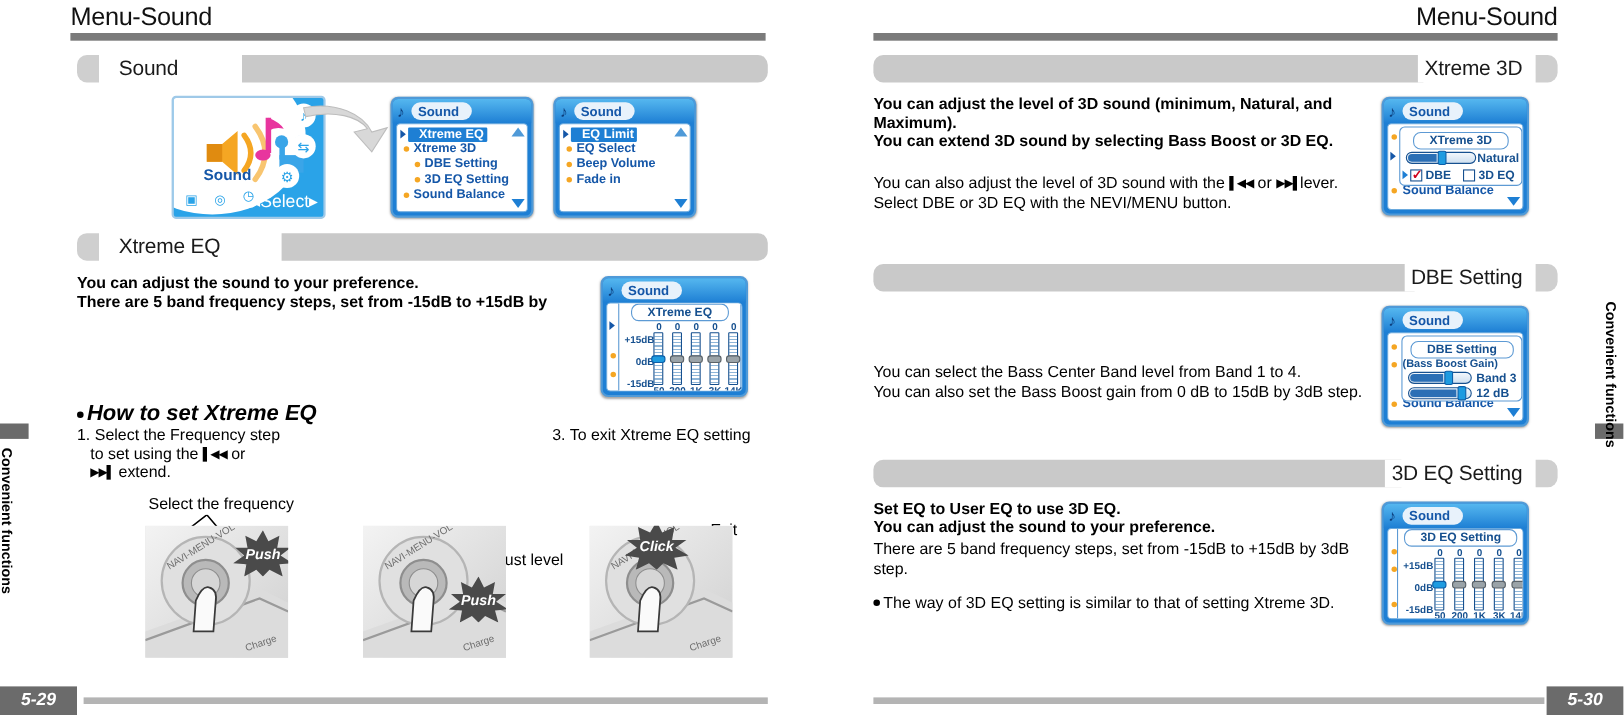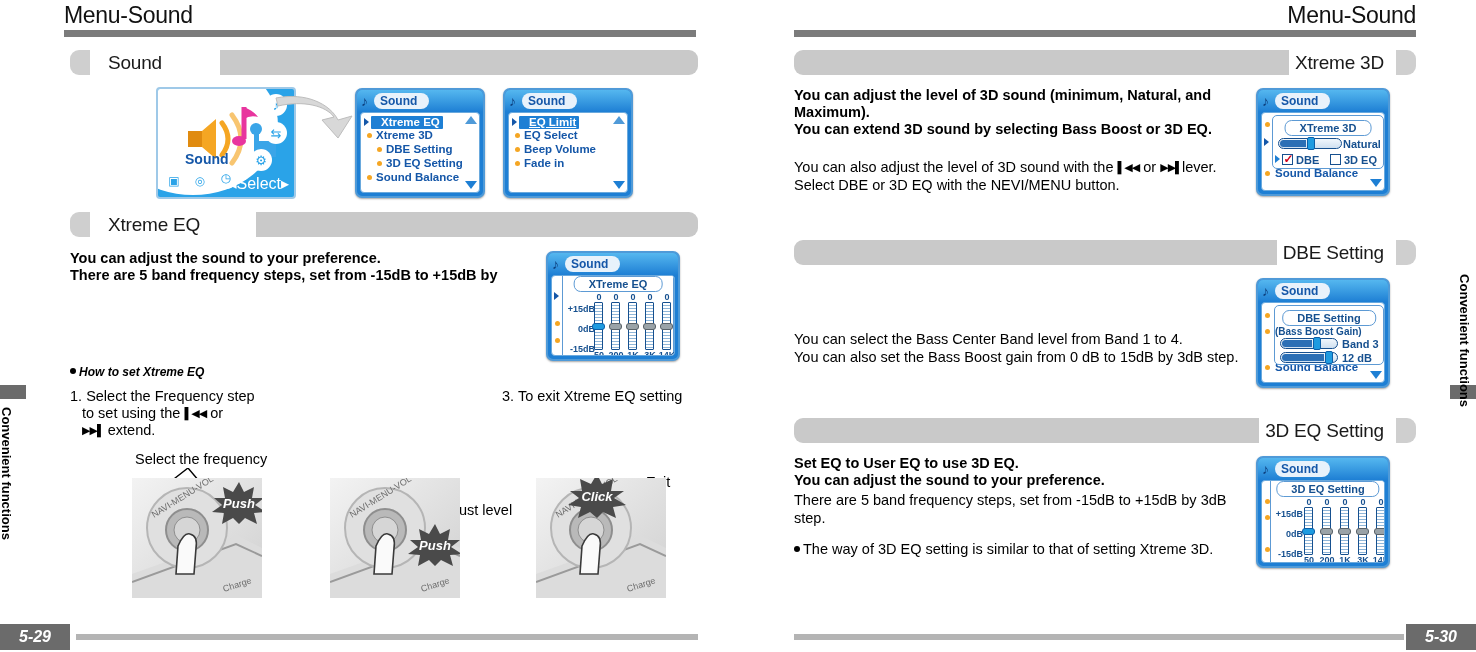--- a/index.html
+++ b/index.html
@@ -188,7 +188,7 @@
       <div class="scroll-up"></div>
       <div class="scroll-dn"></div>
       <div class="mcaret" style="left:3px;top:5px;"></div>
-      <div class="mitem sel" style="top:3px;left:10px;text-decoration:underline;"><span>EQ Limit</span></div>
+      <div class="mitem sel" style="top:3px;left:10px;"><span>EQ Limit</span></div>
       <div class="mdot" style="left:6px;top:20px;"></div>
       <div class="mitem" style="top:16px;left:15px;">EQ Select</div>
       <div class="mdot" style="left:6px;top:34px;"></div>

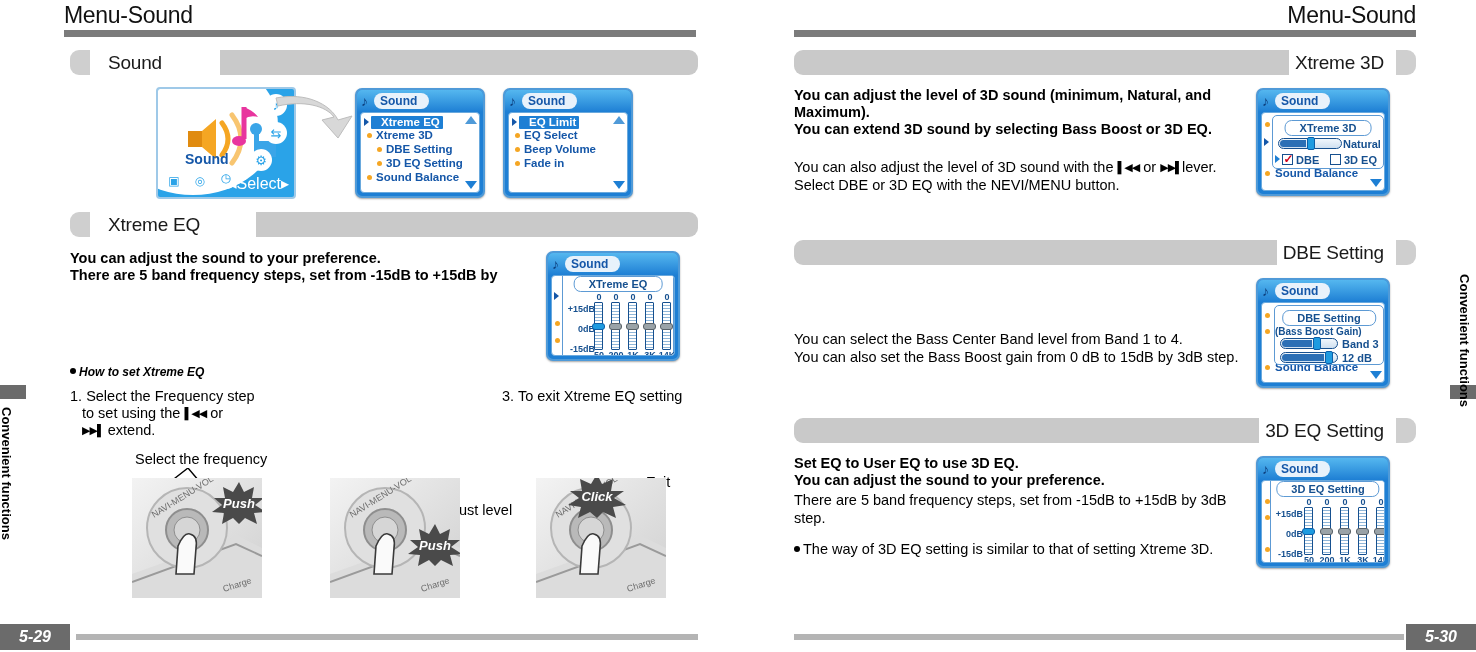--- a/index.html
+++ b/index.html
@@ -31,7 +31,7 @@
   .b{font-weight:bold;}
   .lead{font-size:14.5px;line-height:17px;}
   .body{font-size:14.5px;line-height:18px;}
-  .howto{font-size:12px;font-weight:bold;font-style:italic;}
+  .howto{font-size:20px;font-weight:bold;font-style:italic;}
   .step{font-size:14.5px;line-height:17px;}
   .callout{font-size:14.5px;}
 

